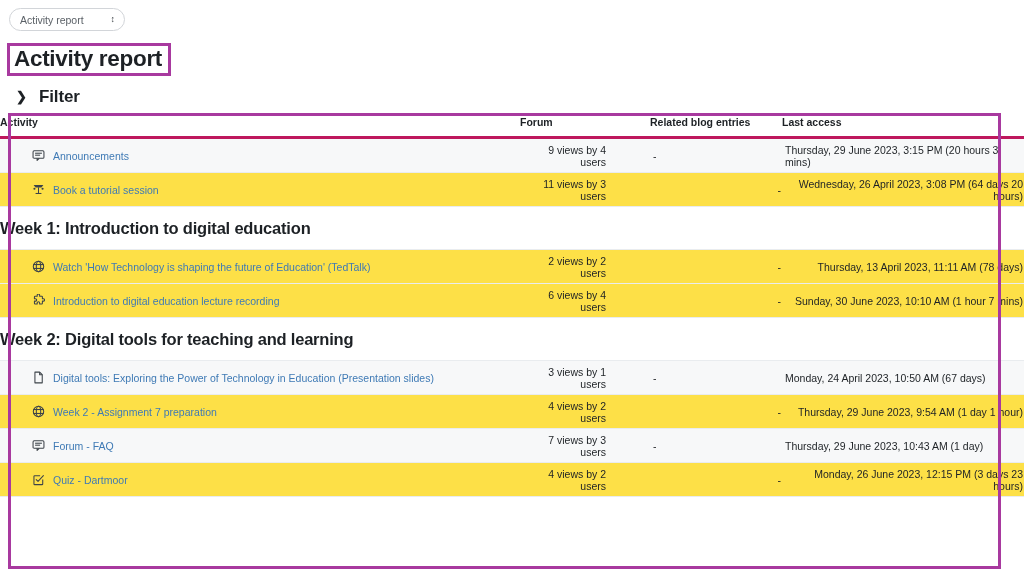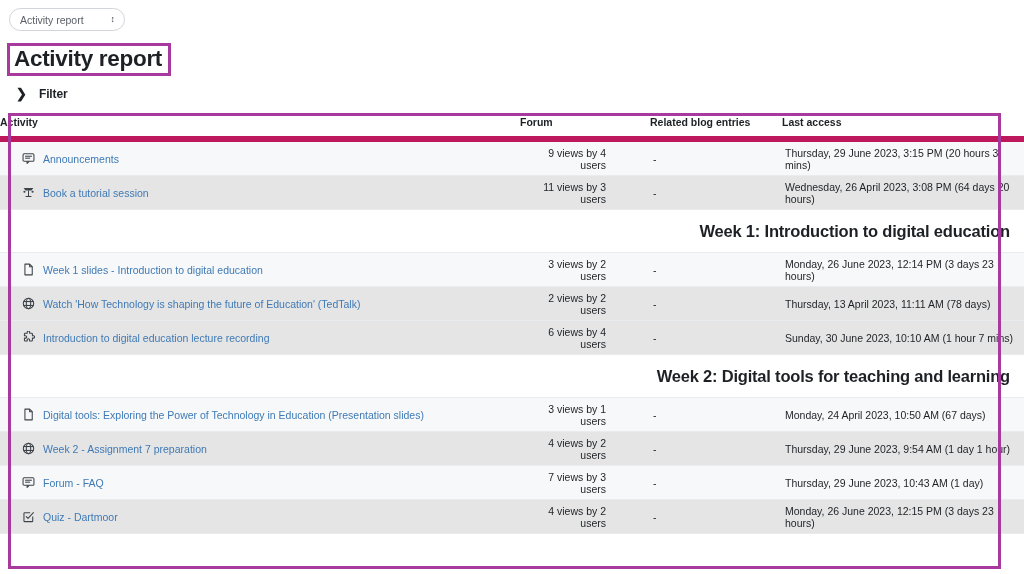--- a/index.html
+++ b/index.html
@@ -74,7 +74,7 @@
     line-height: 1;
   }
   .filter-label {
-    font-size: 12px;
+    font-size: 17px;
     font-weight: bold;
     color: #1d2125;
     letter-spacing: -0.1px;

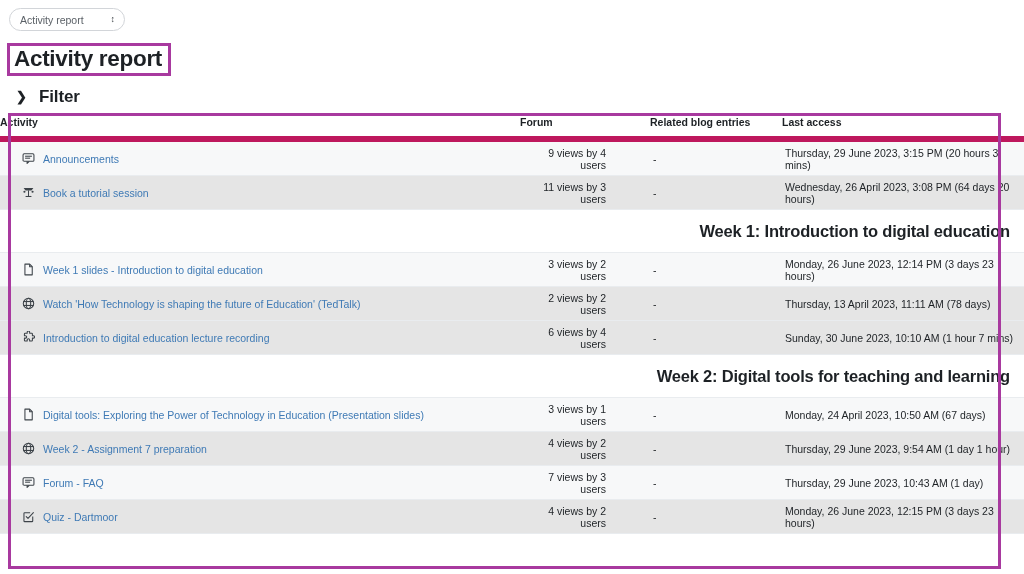--- a/index.html
+++ b/index.html
@@ -124,7 +124,7 @@
     color: #1d2125;
     text-align: left;
     padding: 3px 0 8px 0;
-    border-bottom: 6px solid #be185d;
+    border-bottom: 3px solid #be185d;
     vertical-align: bottom;
   }
   th.h-activity { padding-left: 18px; }

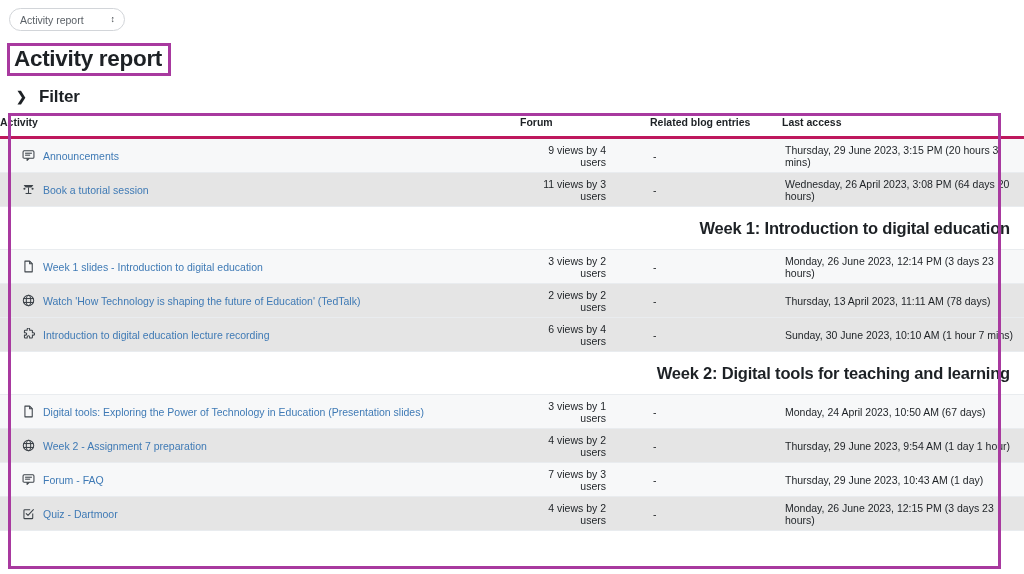--- a/index.html
+++ b/index.html
@@ -143,7 +143,7 @@
   tr.plain td { background: #e5e5e5; }
 
   td.t-activity {
-    padding-left: 22px;
+    padding-left: 32px;
   }
   td.t-views {
     text-align: right;

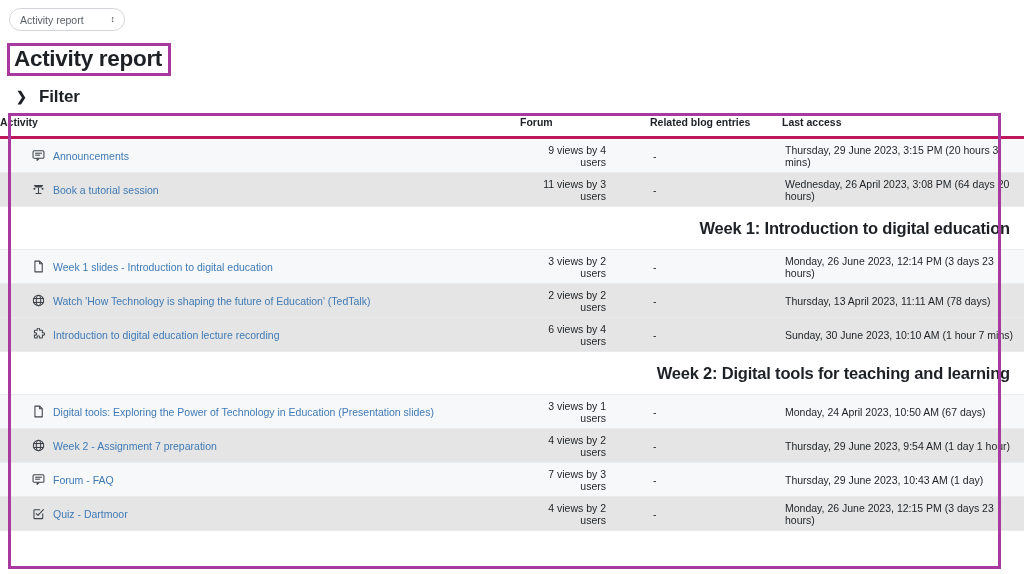--- a/index.html
+++ b/index.html
@@ -140,7 +140,7 @@
     vertical-align: middle;
   }
   tr.zebra td { background: #f7f8f9; }
-  tr.plain td { background: #e5e5e5; }
+  tr.plain td { background: #fde047; text-align: right; }
 
   td.t-activity {
     padding-left: 32px;

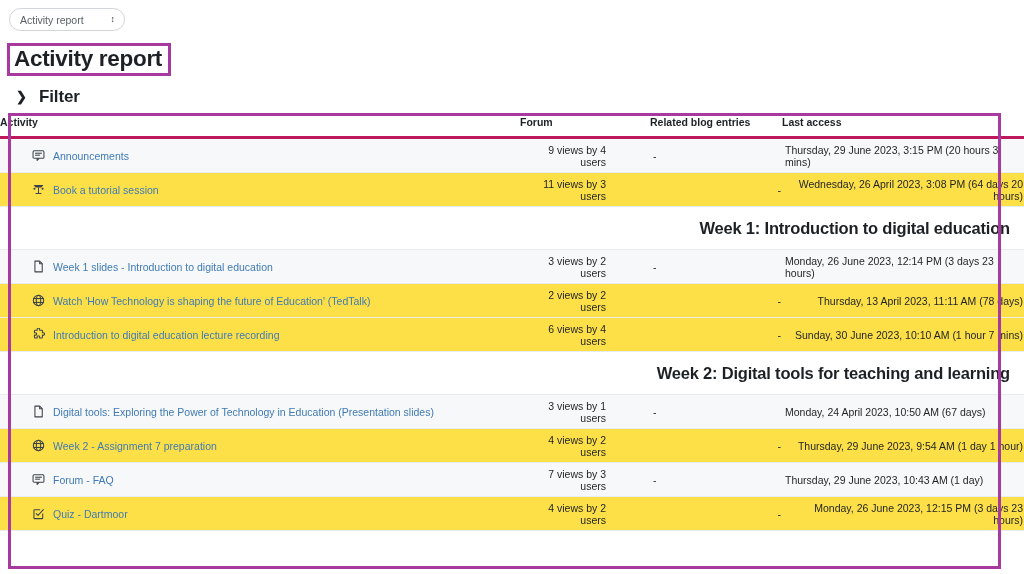--- a/index.html
+++ b/index.html
@@ -189,7 +189,7 @@
     background: #ffffff;
     height: 42px;
     border-bottom: 1px solid #e9ecef;
-    text-align: right;
+    text-align: left;
     padding: 0;
   }
   .section-title {

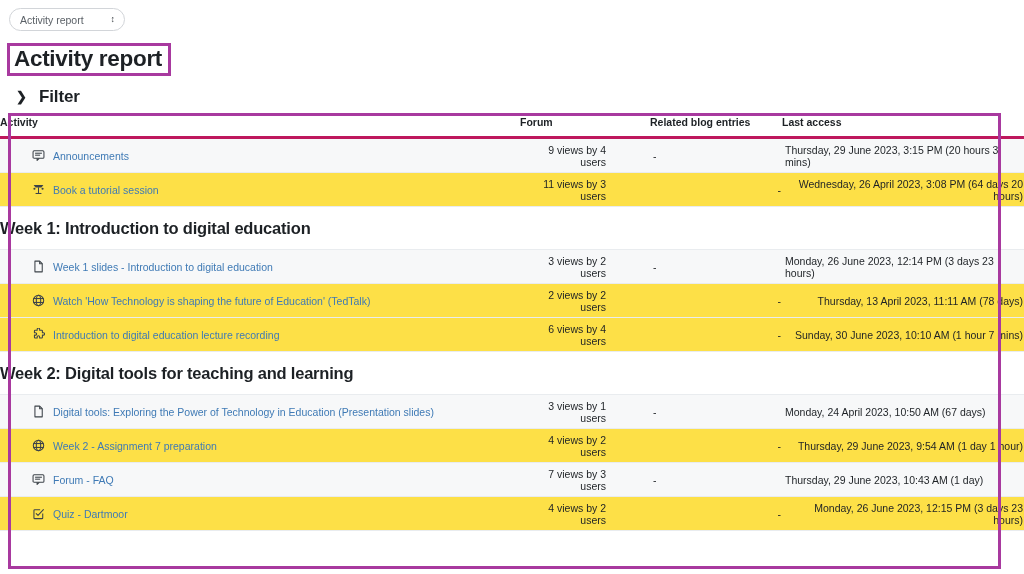--- a/index.html
+++ b/index.html
@@ -287,22 +287,6 @@
         <tr class="section-row">
           <td colspan="4"><span class="section-title">Week 1: Introduction to digital education</span></td>
         </tr>
-        <tr class="zebra">
-          <td class="t-activity">
-            <div class="act-cell">
-              <span class="act-icon">
-                <svg viewBox="0 0 16 16" width="13" height="13">
-                  <path d="M3.6 1.4 H9.4 L12.6 4.6 V14.6 H3.6 Z" stroke="currentColor" fill="none" stroke-width="1.3" stroke-linejoin="round"></path>
-                  <path d="M9.4 1.4 V4.6 H12.6" stroke="currentColor" fill="none" stroke-width="1.3" stroke-linejoin="round"></path>
-                </svg>
-              </span>
-              <a class="act-link">Week 1 slides - Introduction to digital education</a>
-            </div>
-          </td>
-          <td class="t-views">3 views by 2 users</td>
-          <td class="t-blog">-</td>
-          <td class="t-last">Monday, 26 June 2023, 12:14 PM (3 days 23 hours)</td>
-        </tr>
         <tr class="plain">
           <td class="t-activity">
             <div class="act-cell">

